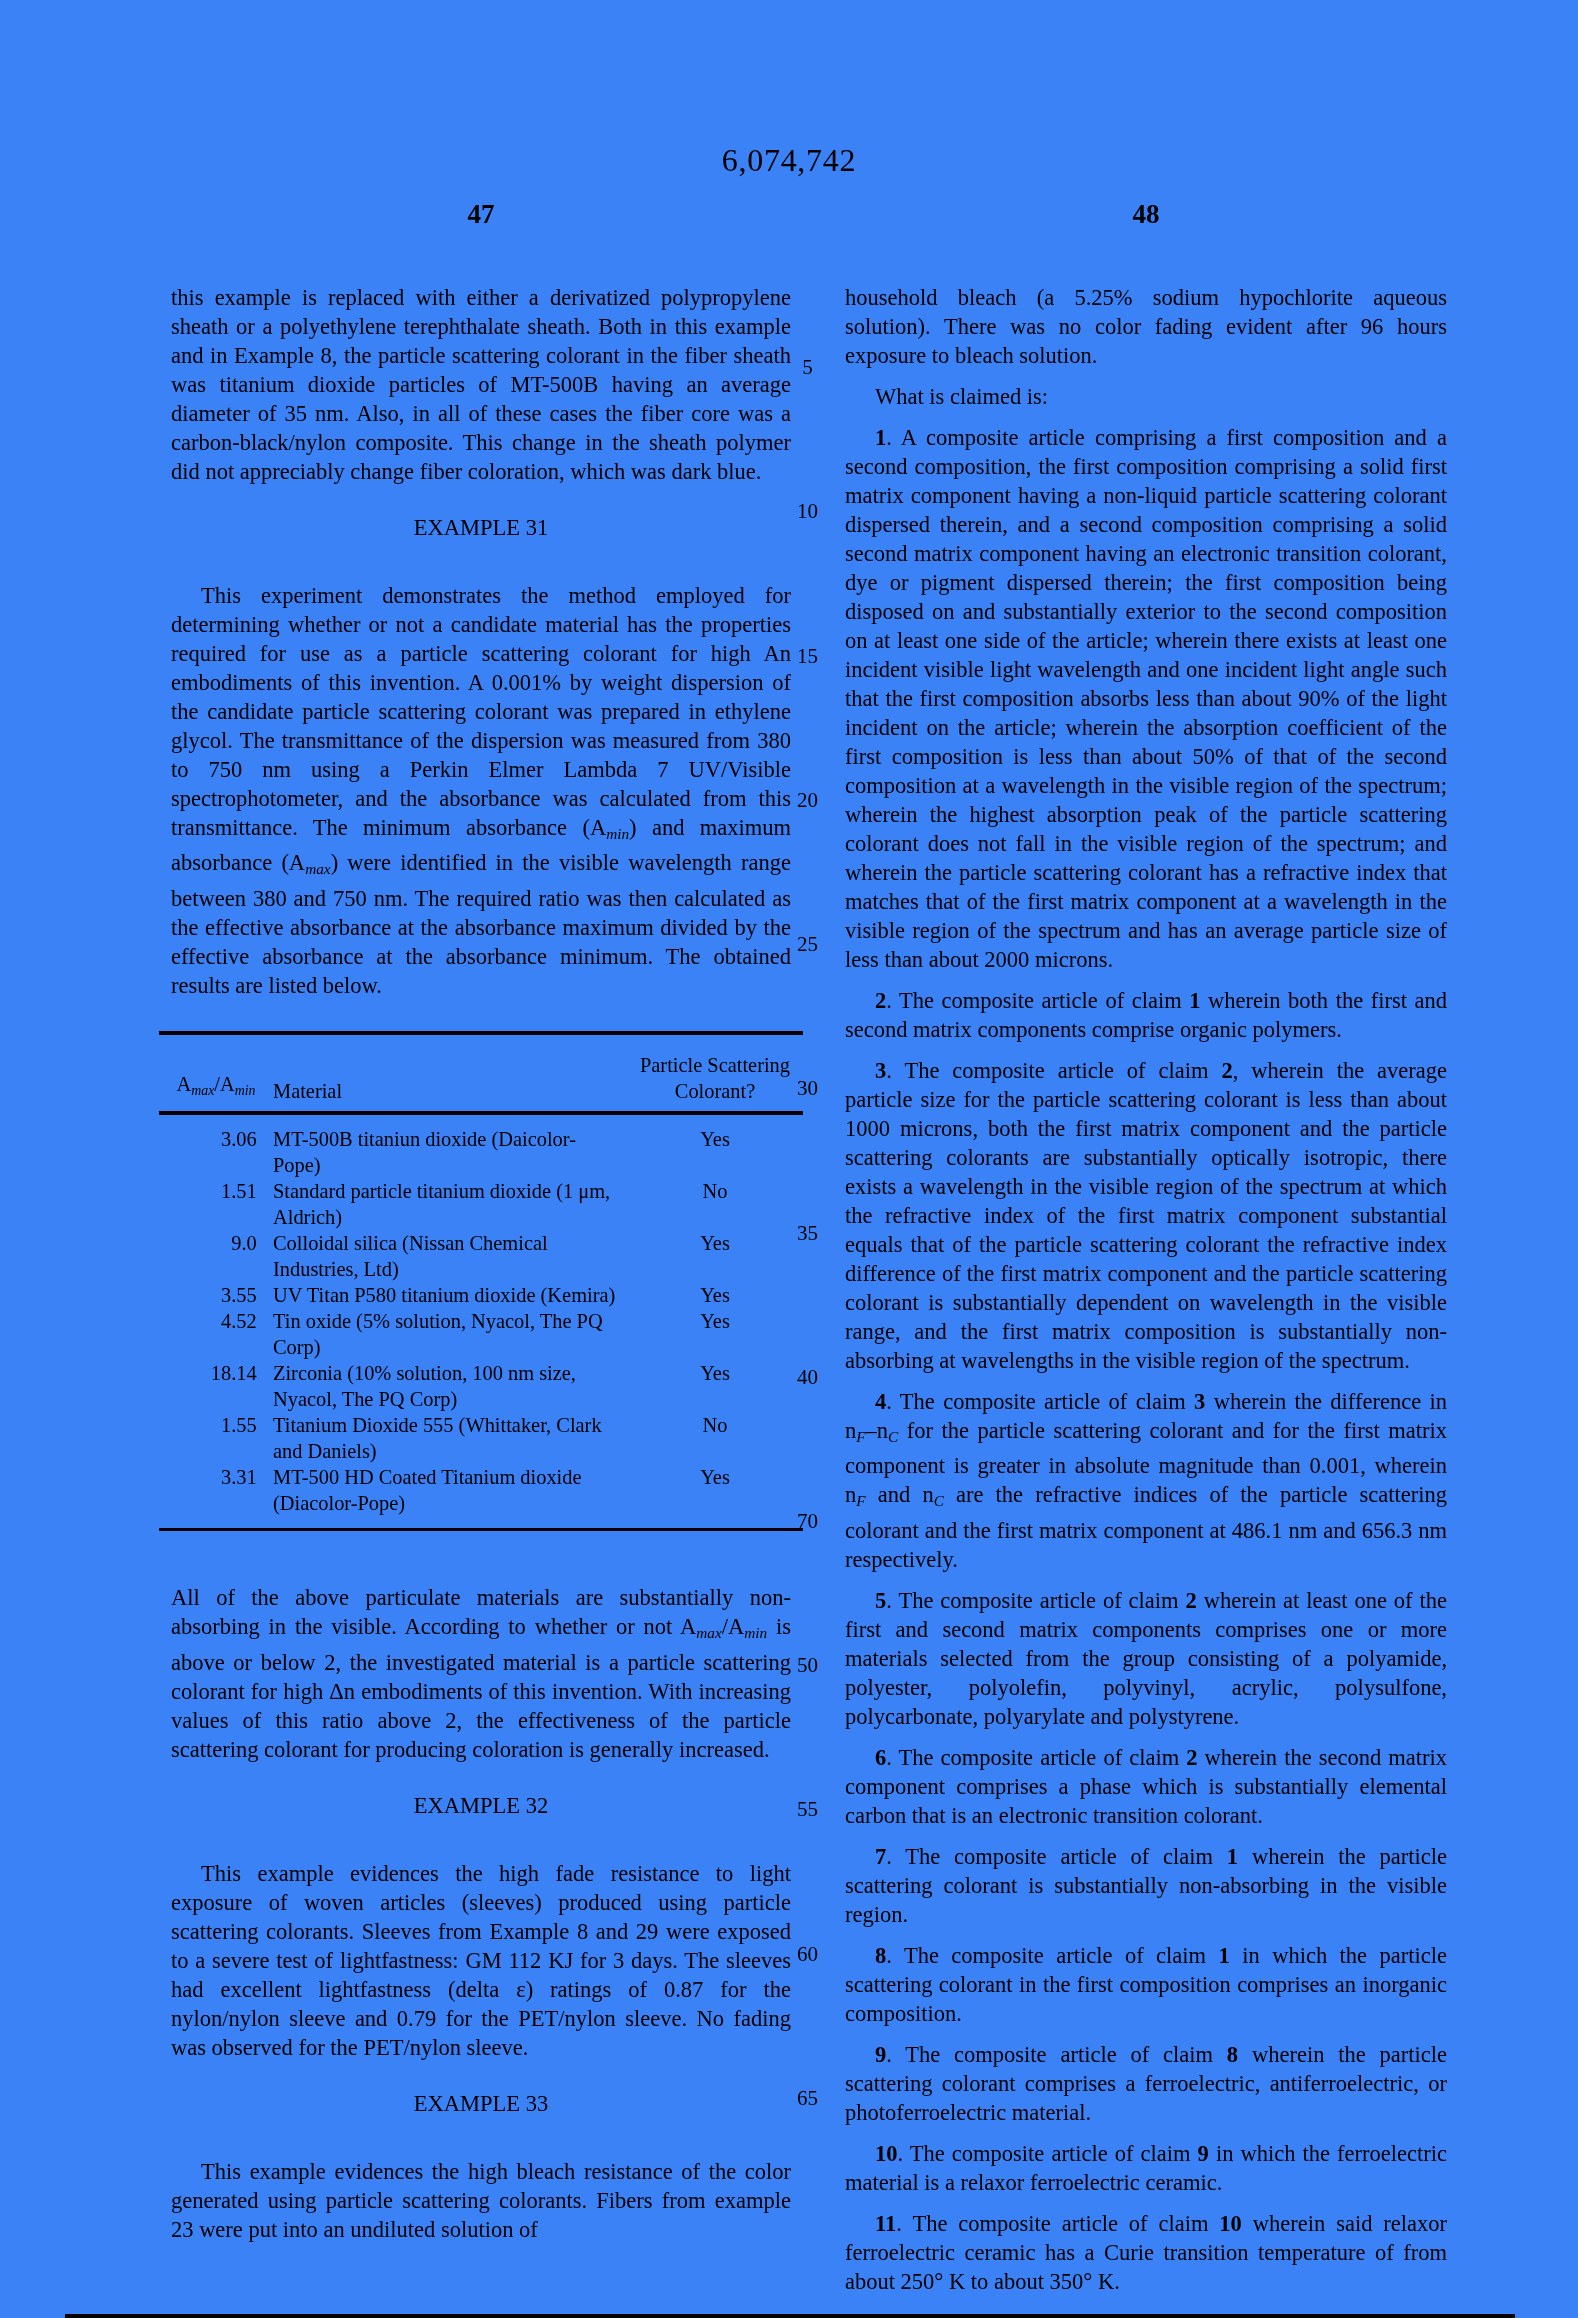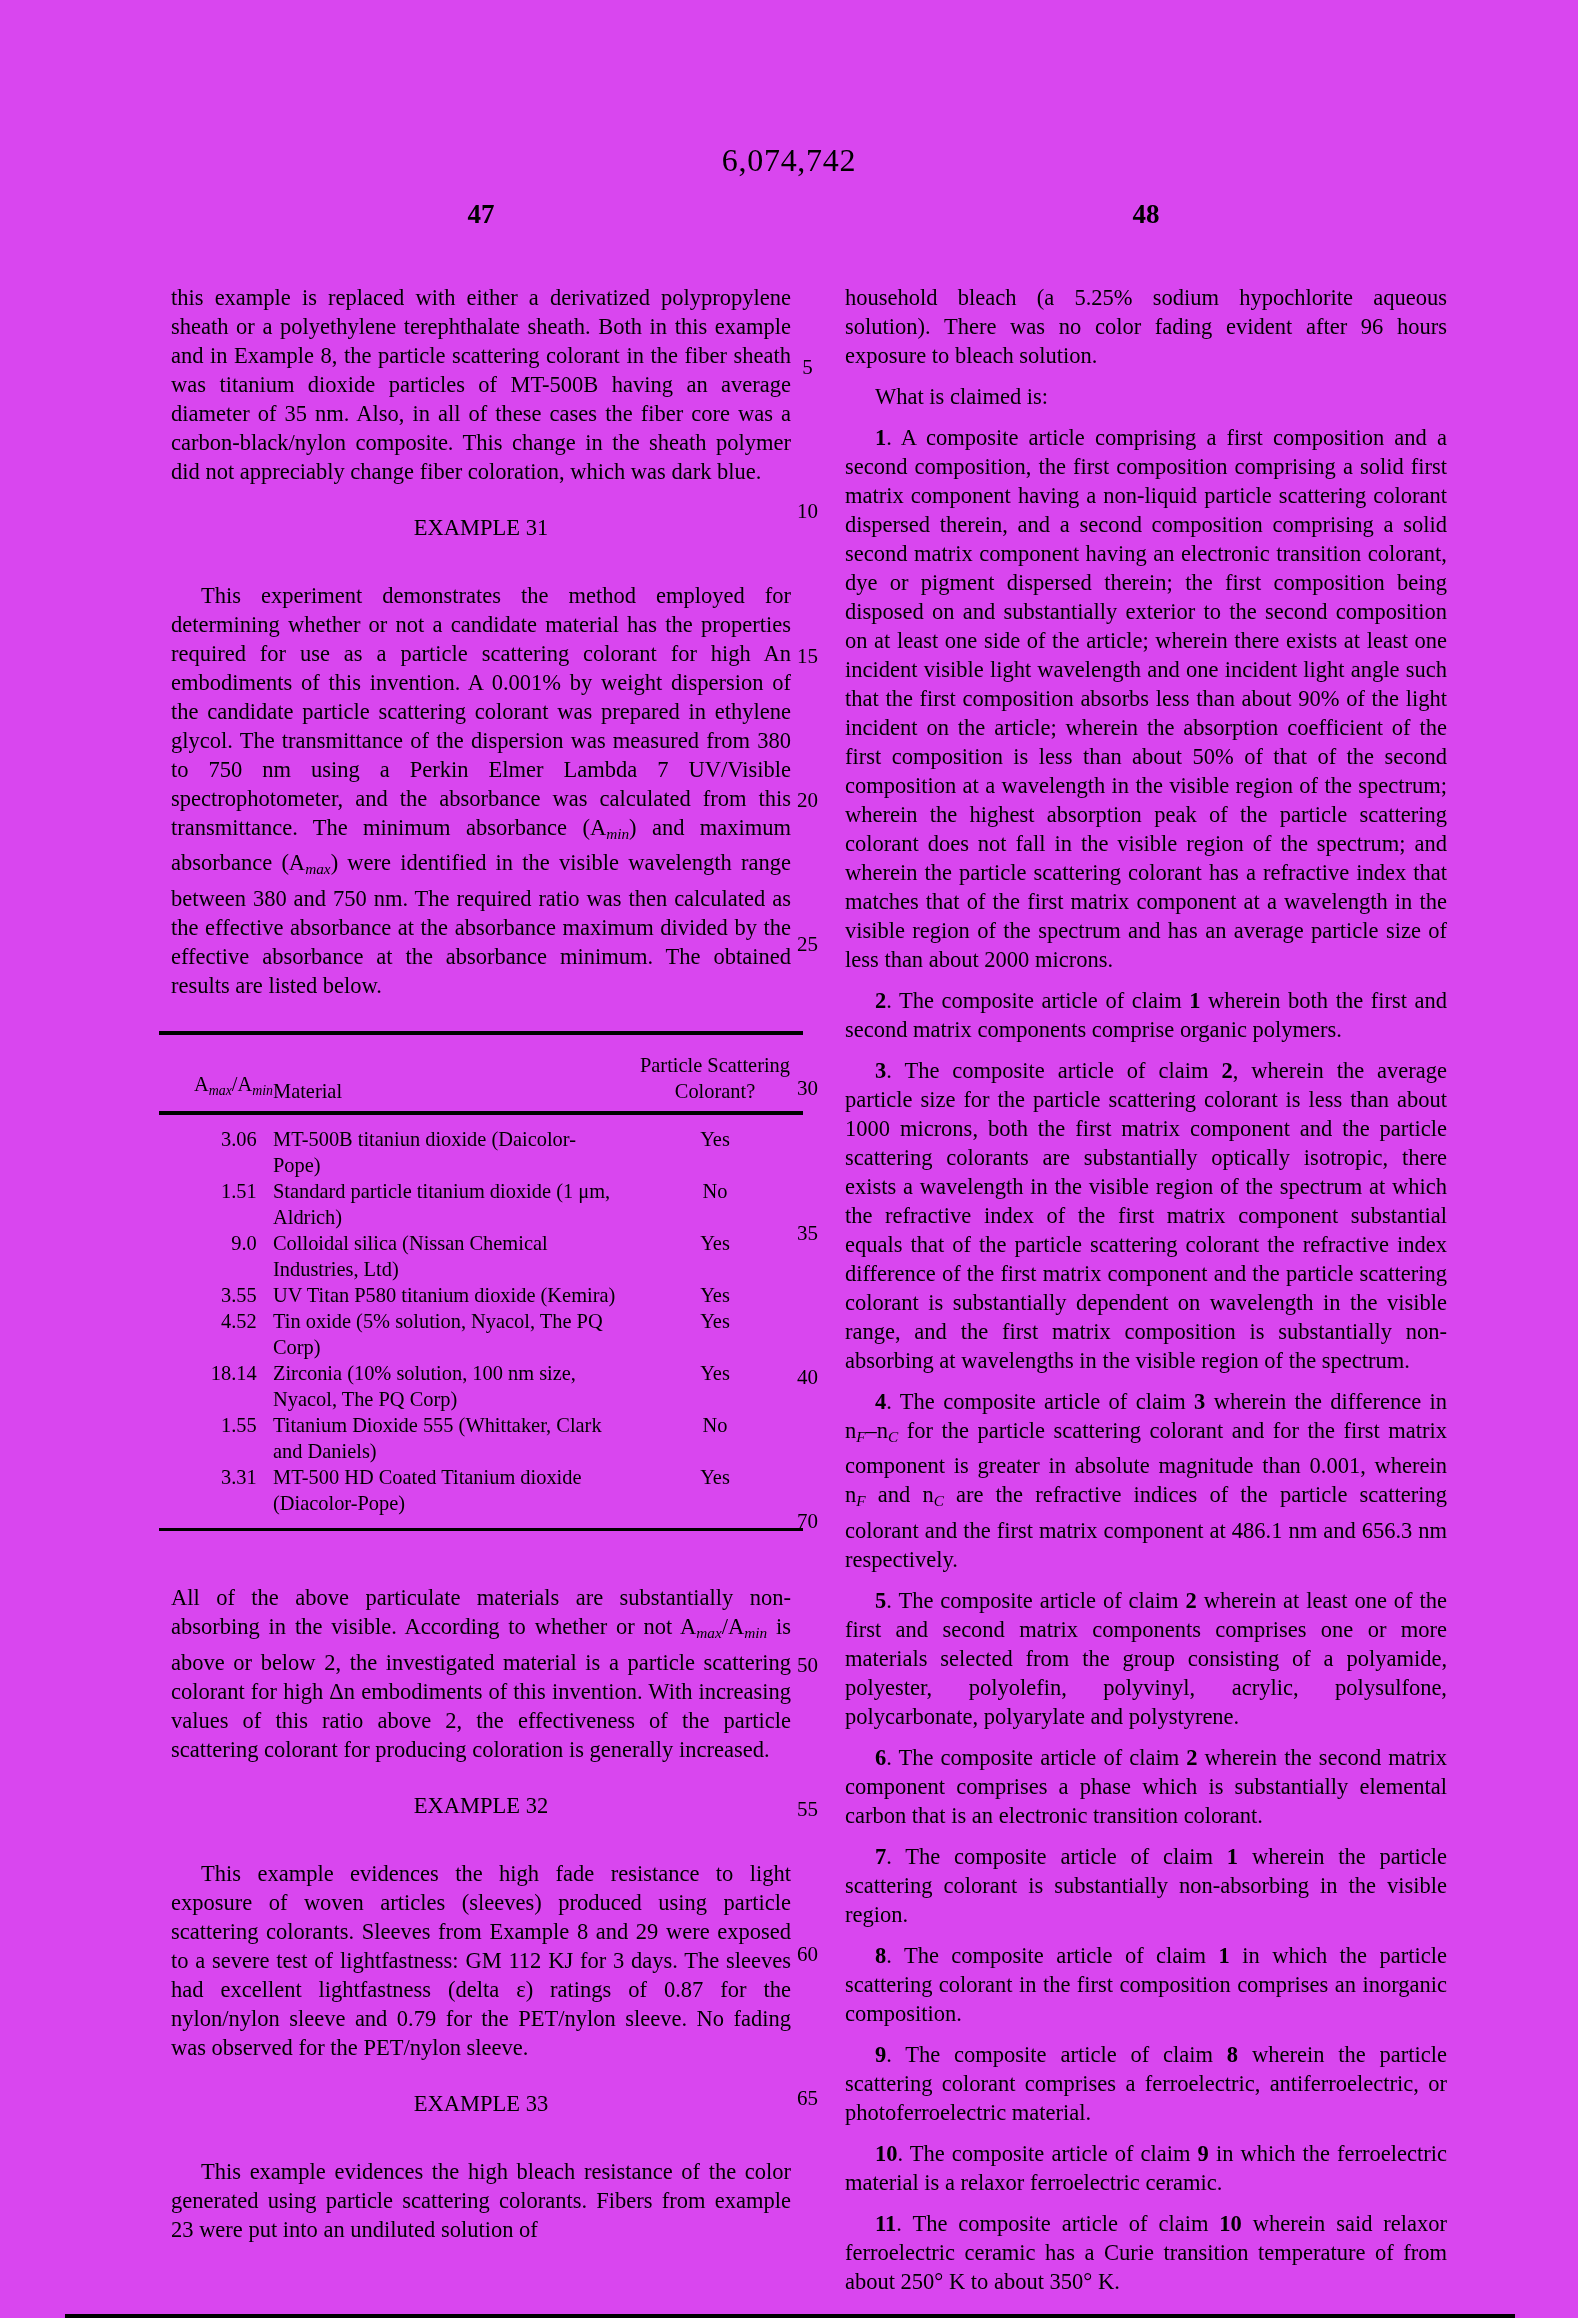--- a/index.html
+++ b/index.html
@@ -6,7 +6,7 @@
   .page {
     position:relative;
     width:1578px; height:2319px;
-    background:#d946ef;
+    background:#3b82f6;
     color:#000;
     font-family:"Liberation Serif", serif;
     overflow:hidden;

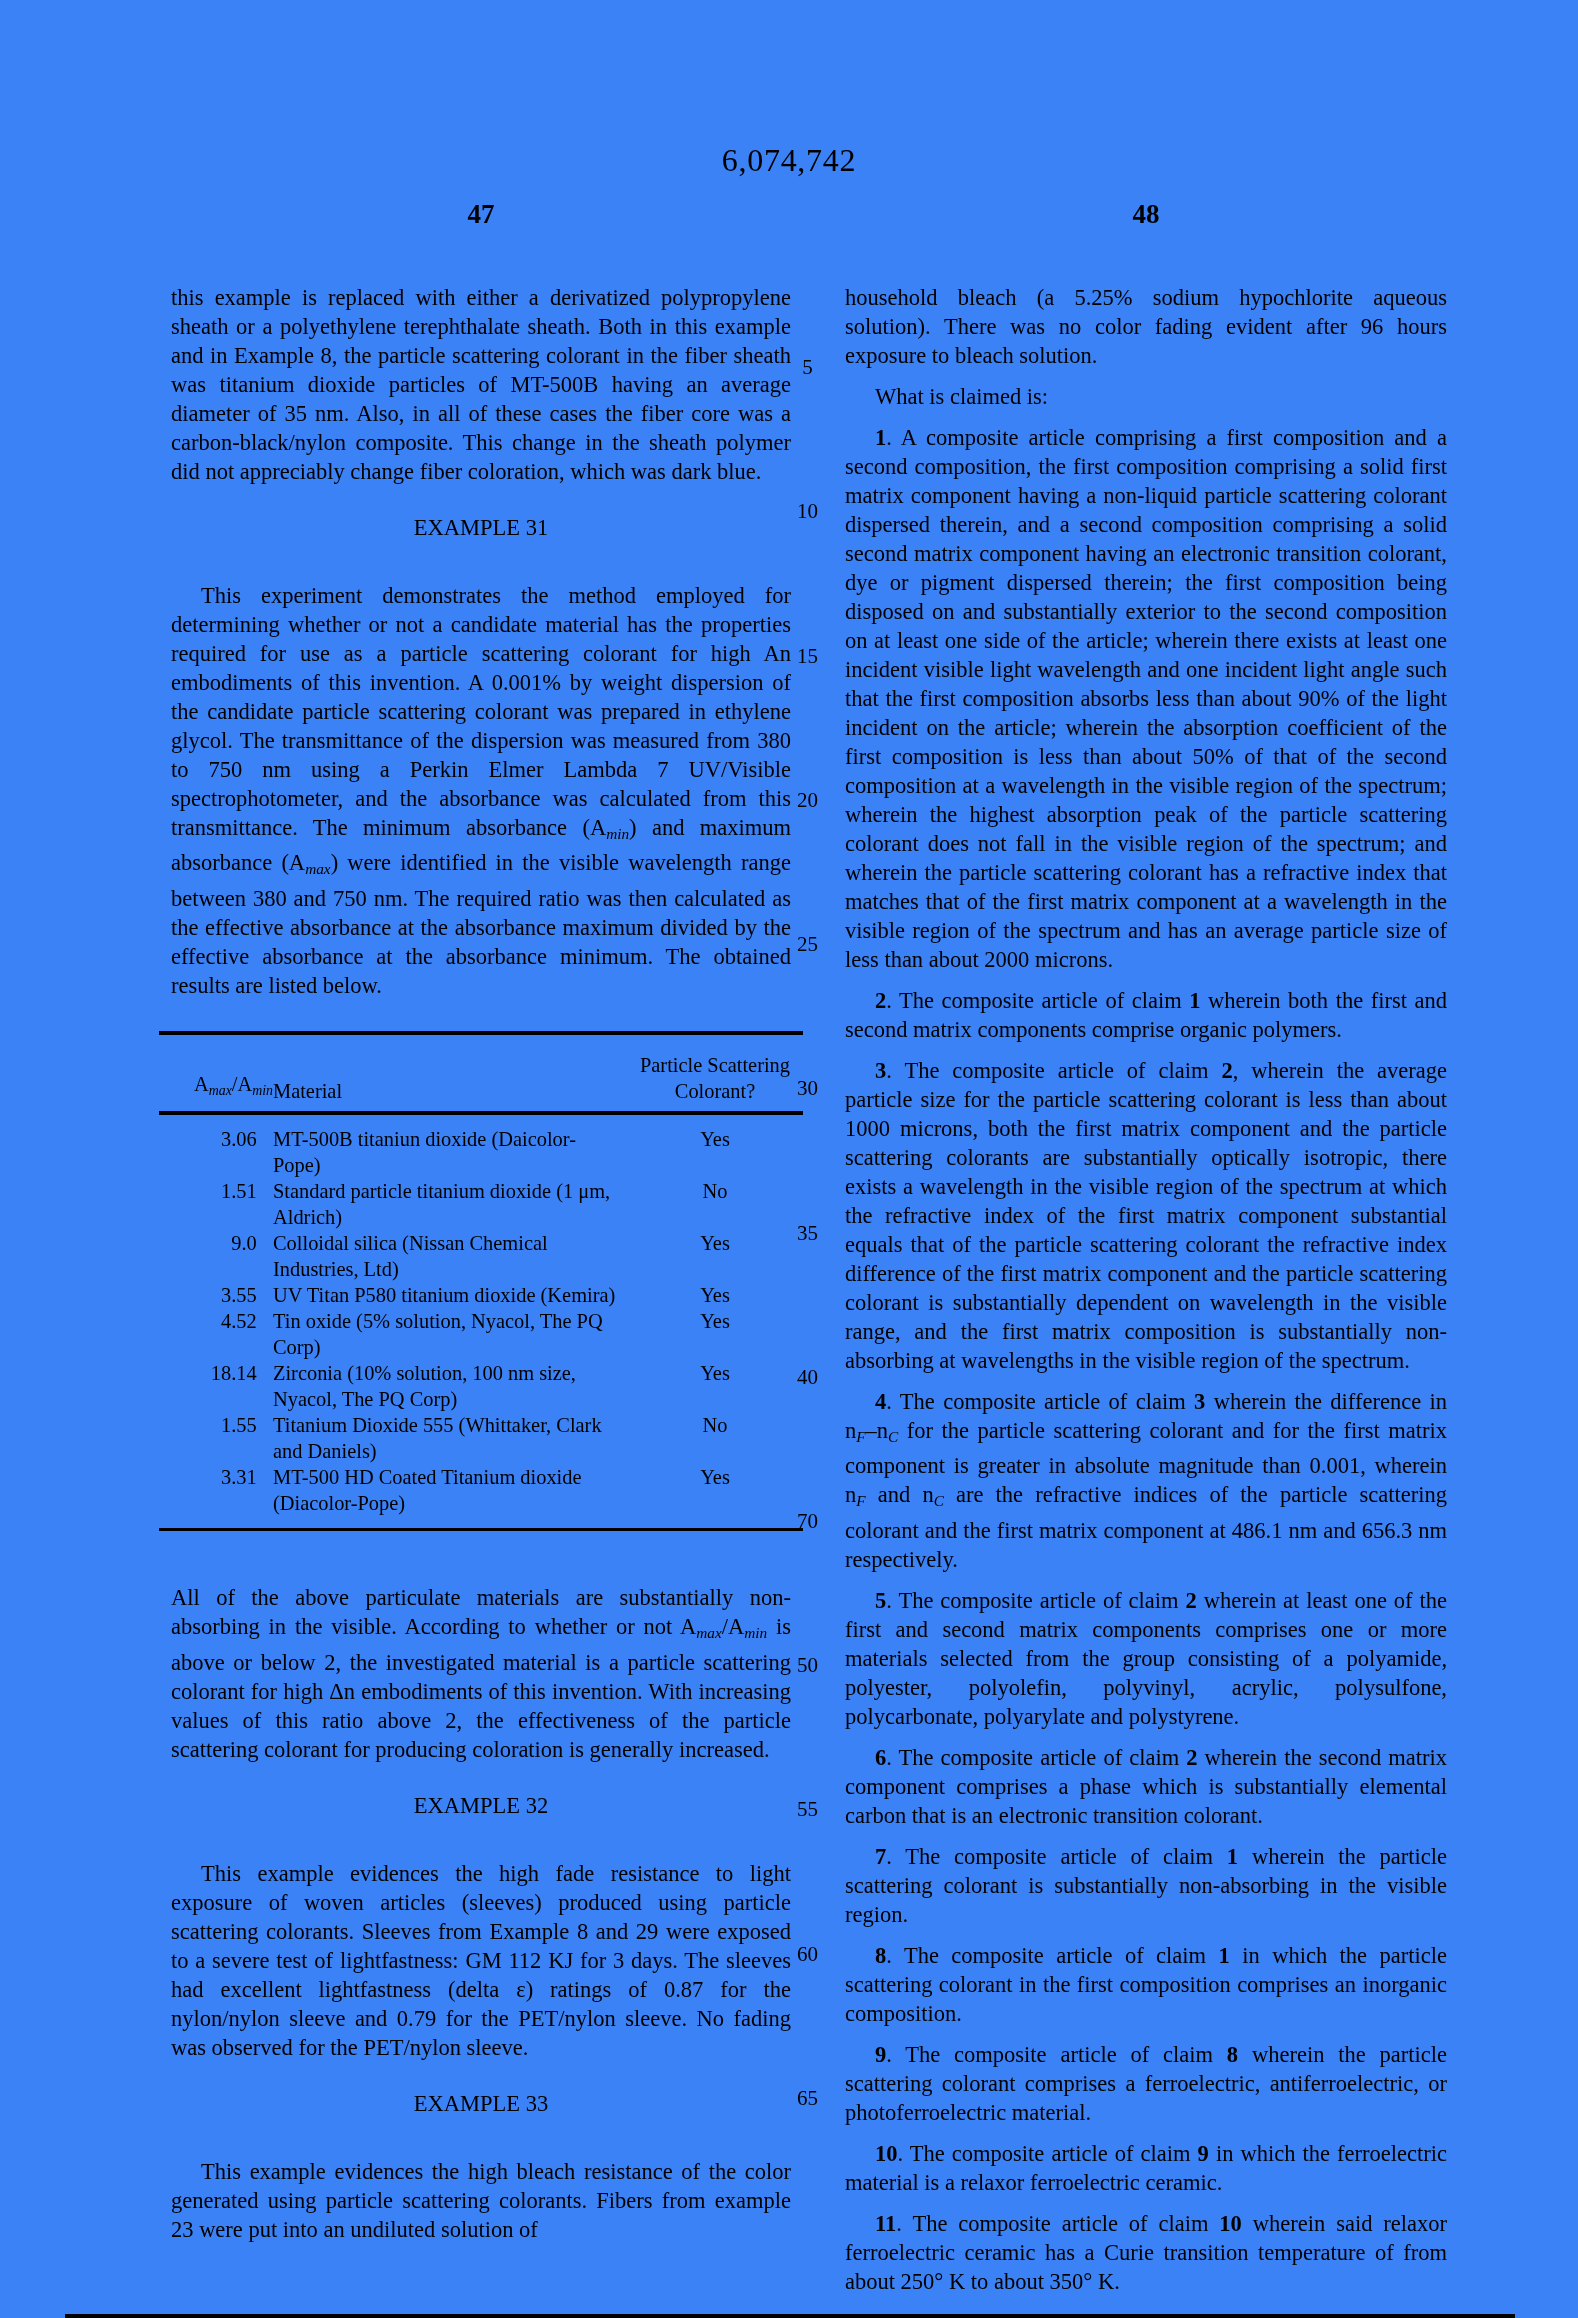--- a/index.html
+++ b/index.html
@@ -55,7 +55,7 @@
   .c-ratio { flex:none; width:114px; text-align:right; padding-right:16.3px; box-sizing:border-box; }
   .c-mat   { flex:none; width:354px; padding-right:5.4px; box-sizing:border-box; }
   .c-ans   { flex:1; text-align:center; }
-  .h-ratio { flex:none; width:114px; text-align:right; white-space:nowrap; }
+  .h-ratio { flex:none; width:114px; text-align:center; white-space:nowrap; }
   .h-mat   { flex:none; width:354px; }
   .h-ans   { flex:1; text-align:center; }
 

